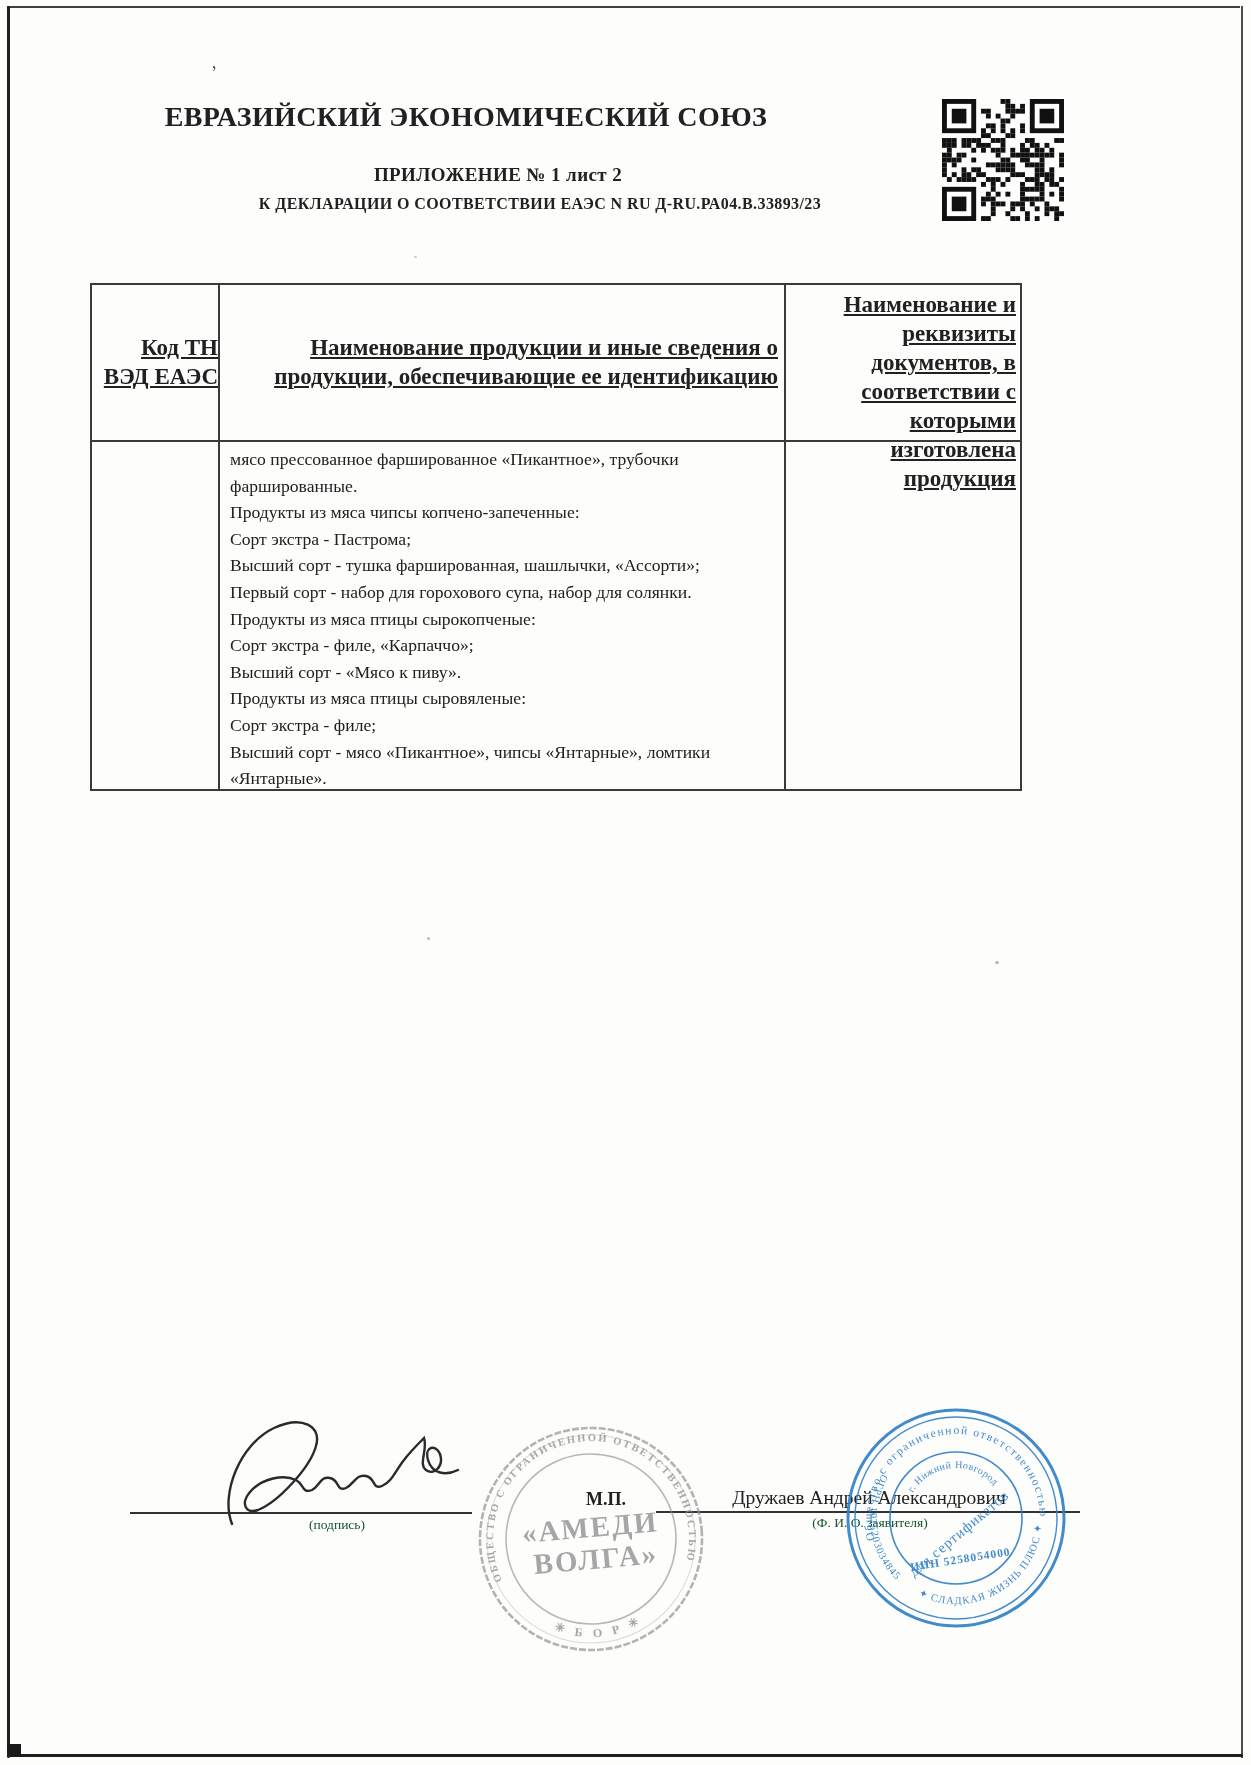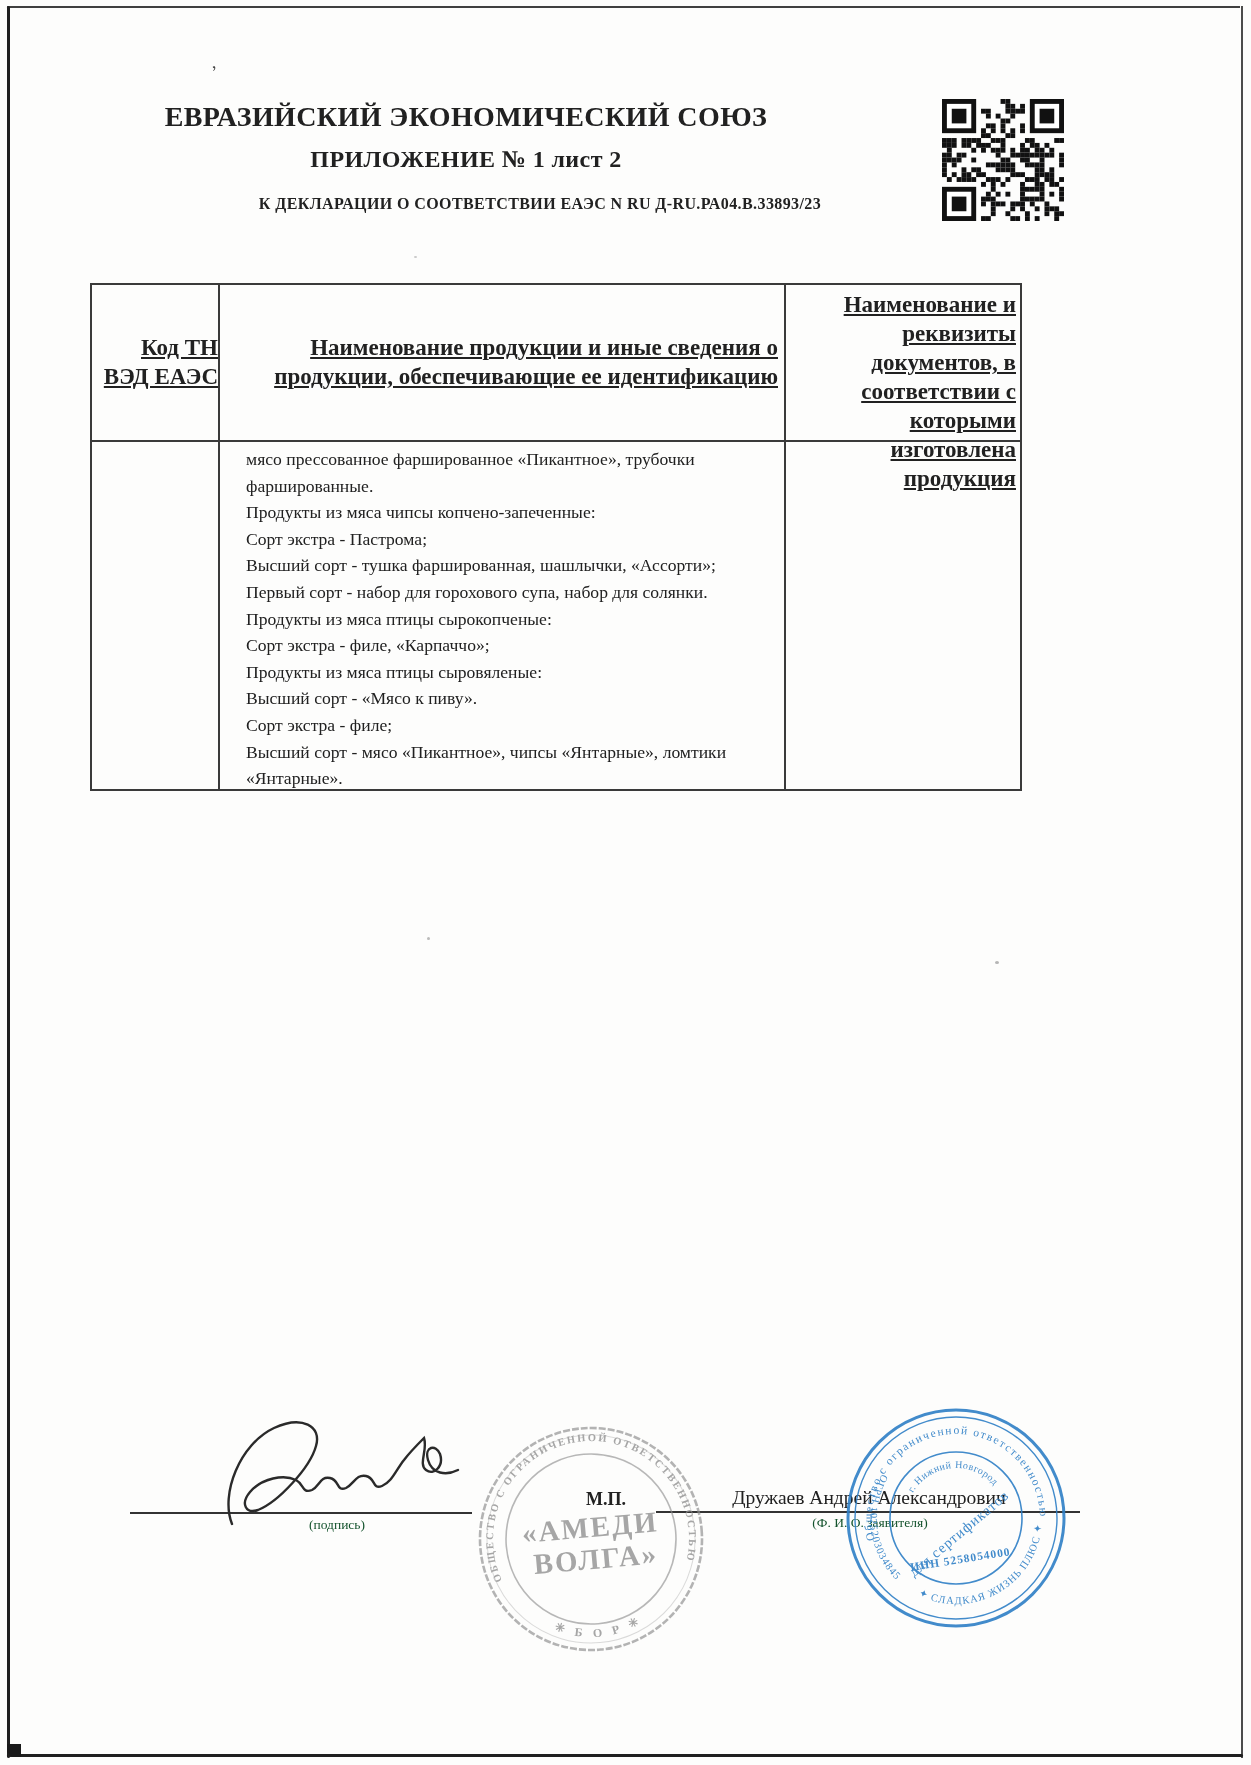--- a/index.html
+++ b/index.html
@@ -20,7 +20,7 @@
 
   .hdr{position:absolute;left:0;width:932px;text-align:center;font-weight:bold;letter-spacing:.4px;}
   .hdr1{top:101px;font-size:28px;text-align:center;}
-  .hdr2{top:146px;font-size:24px;}
+  .hdr2{top:164px;font-size:19px;padding-left:32px;}
   .hdr3{left:12px;width:1056px;top:195px;font-size:16px;}
 
   .stray{position:absolute;left:212px;top:62px;font-size:18px;color:#444;transform:rotate(-12deg);}

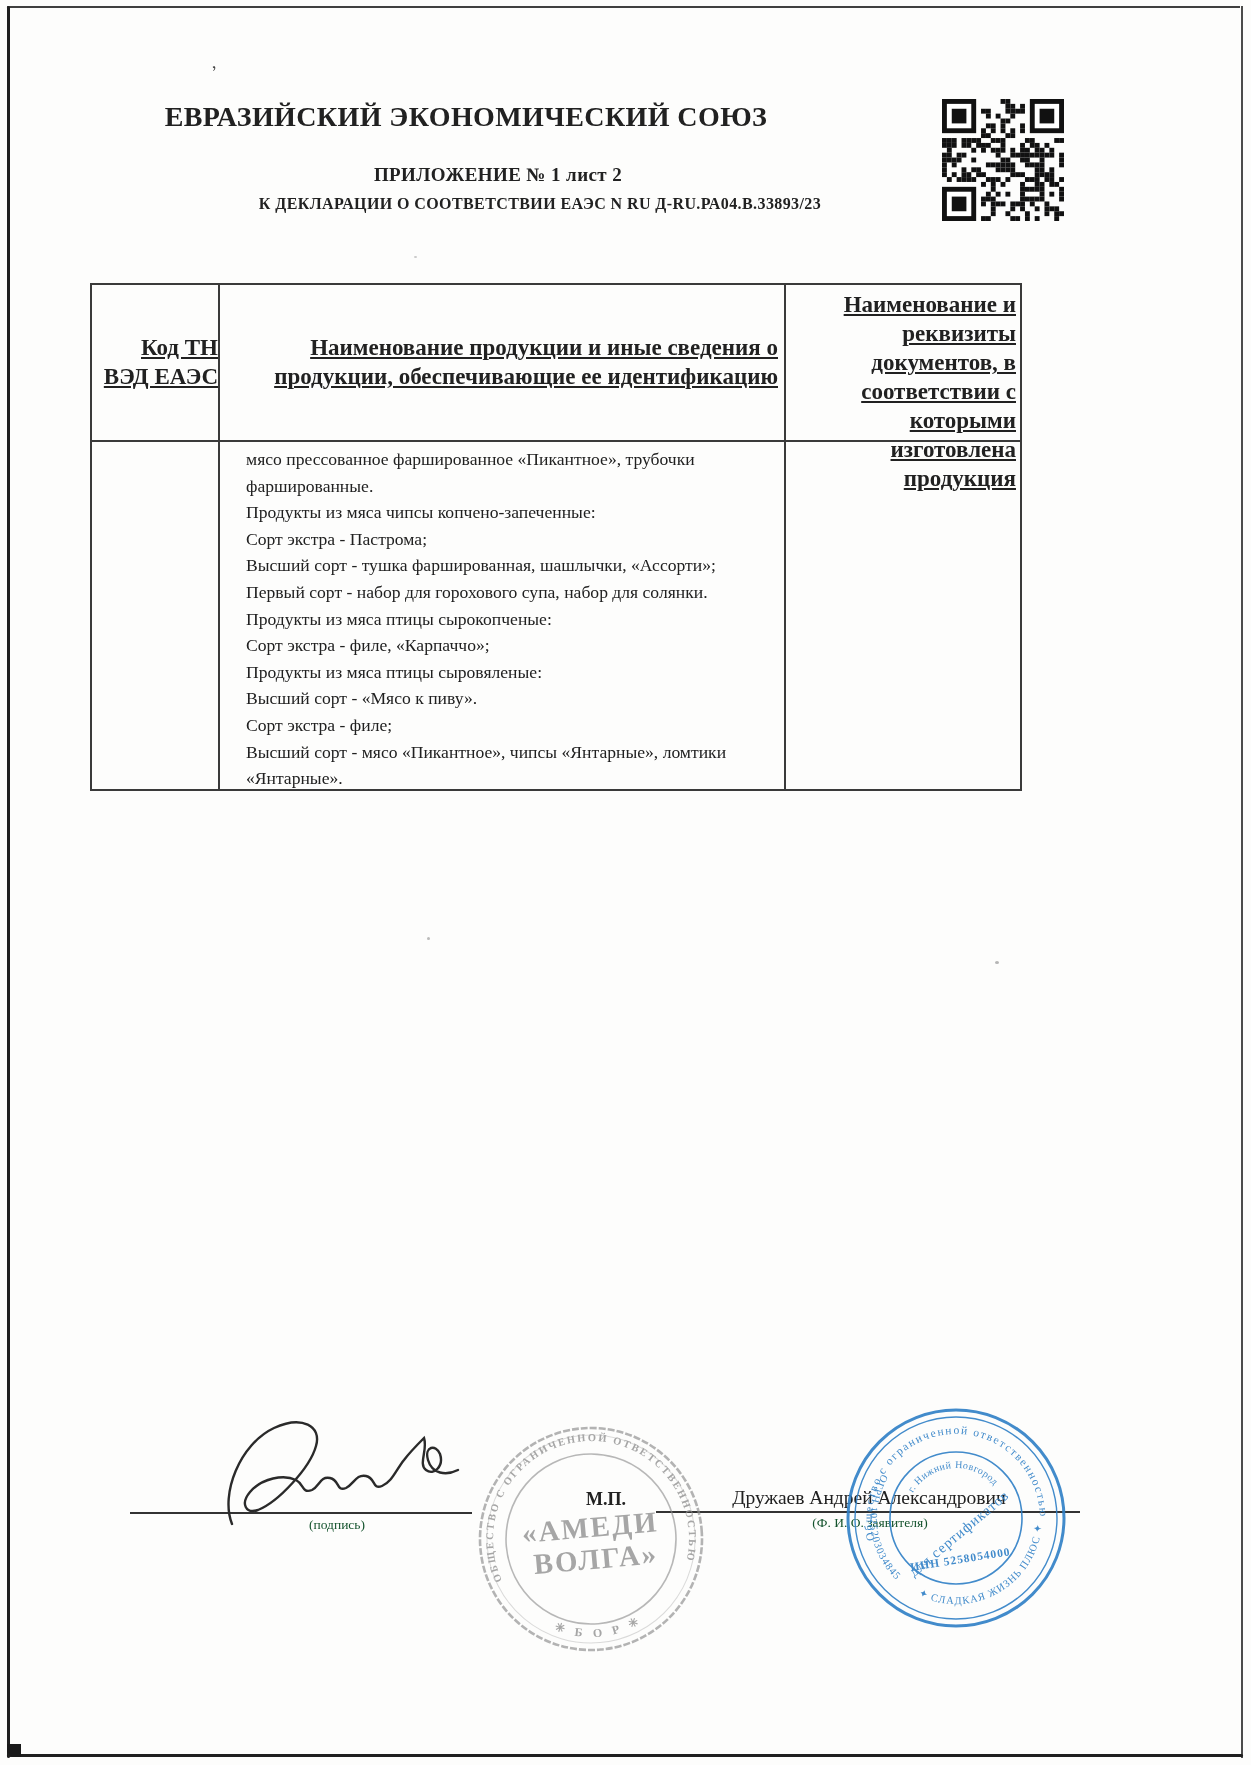--- a/index.html
+++ b/index.html
@@ -30,7 +30,7 @@
   .cell-h{position:absolute;display:flex;align-items:center;justify-content:center;
           text-align:right;font-weight:bold;font-size:23px;line-height:29px;text-decoration:underline;}
   .cell-h3{align-items:flex-start;padding-top:5px;}
-  .body-lines{position:absolute;left:246px;top:446px;width:548px;font-size:17.6px;}
+  .body-lines{position:absolute;left:230px;top:446px;width:548px;font-size:17.6px;}
   .body-lines div{line-height:26.6px;white-space:nowrap;}
 
   

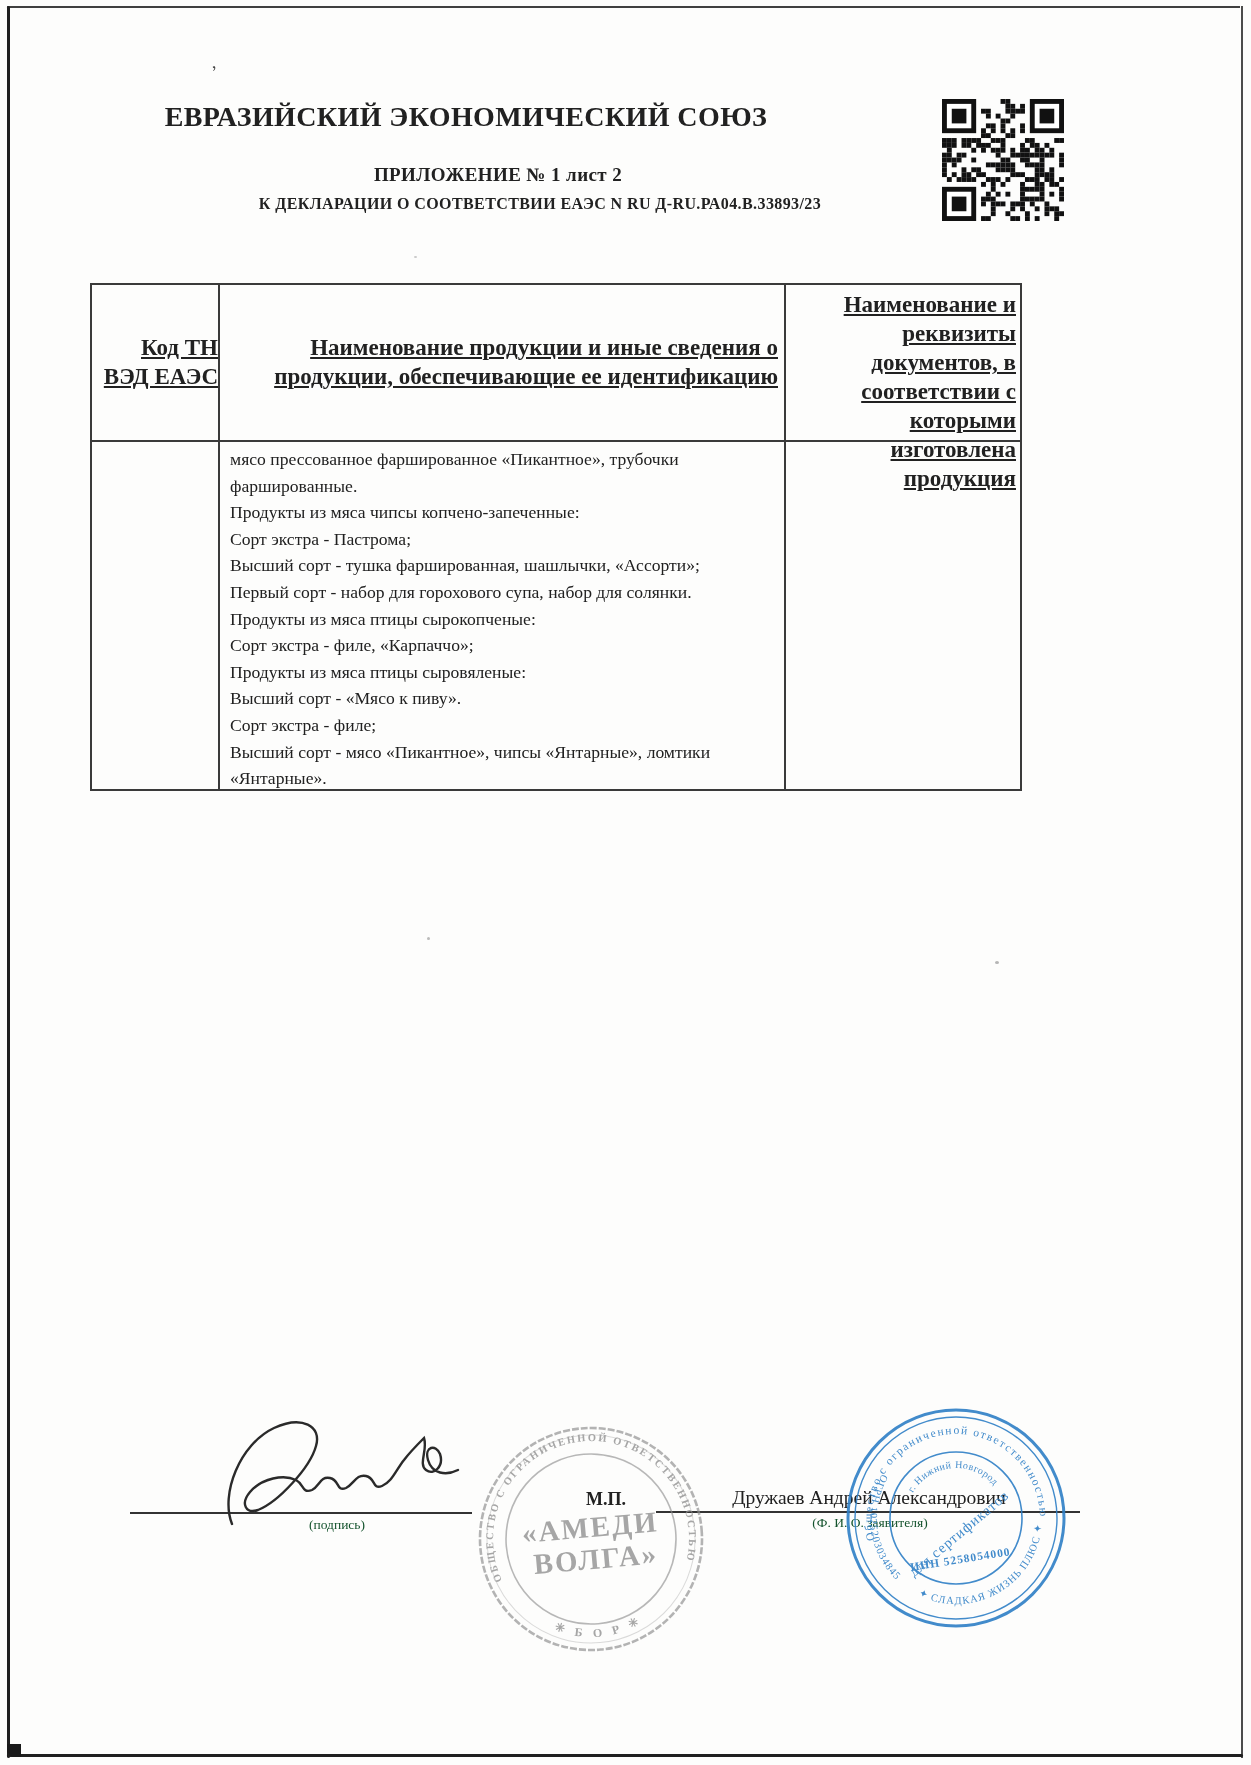--- a/index.html
+++ b/index.html
@@ -305,8 +305,8 @@
       <div>Первый сорт - набор для горохового супа, набор для солянки.</div>
       <div>Продукты из мяса птицы сырокопченые:</div>
       <div>Сорт экстра - филе, «Карпаччо»;</div>
+      <div>Высший сорт - «Мясо к пиву».</div>
       <div>Продукты из мяса птицы сыровяленые:</div>
-      <div>Высший сорт - «Мясо к пиву».</div>
       <div>Сорт экстра - филе;</div>
       <div>Высший сорт - мясо «Пикантное», чипсы «Янтарные», ломтики</div>
       <div>«Янтарные».</div>

